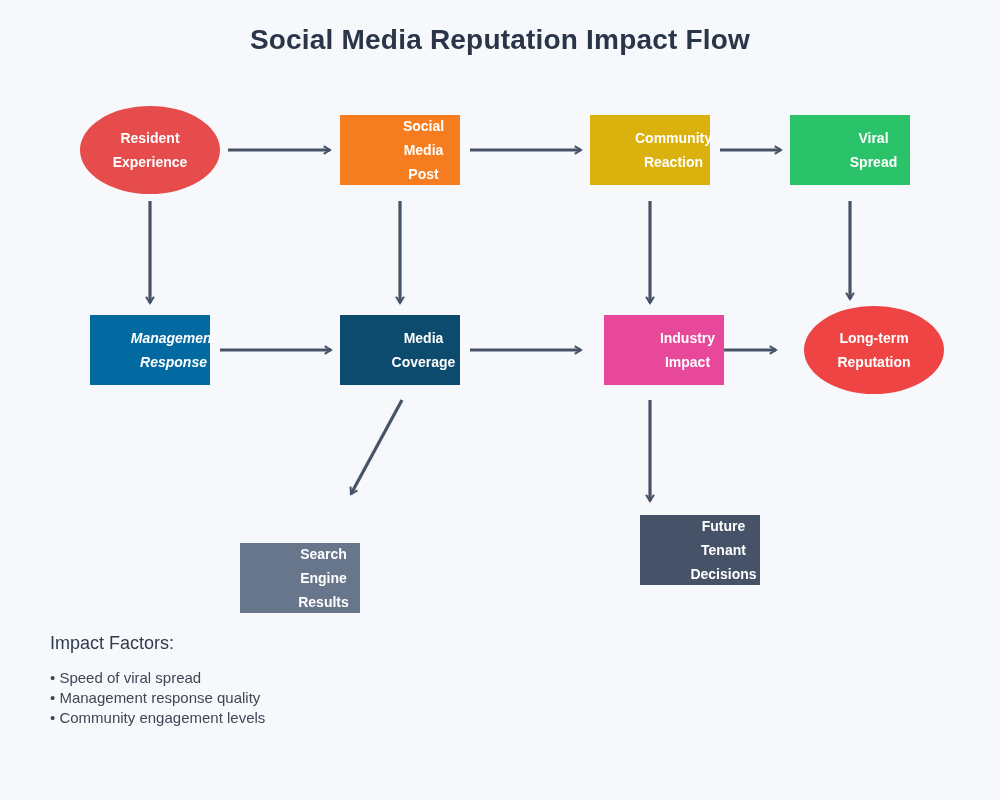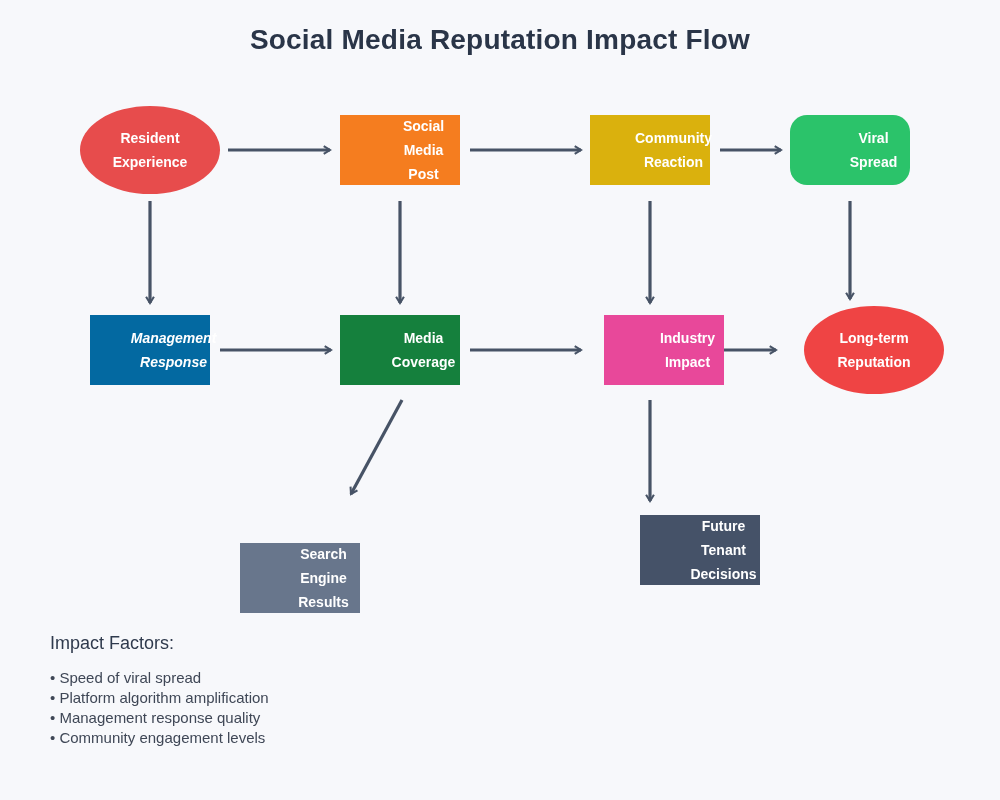--- a/index.html
+++ b/index.html
@@ -108,7 +108,7 @@
 Reaction</span>
 </div>
 
-<div class="node shape-rect" style="left: 790px; top: 115px; background-color: rgb(43, 195, 106); border-radius: 17px;">
+<div class="node shape-rect" style="left: 790px; top: 115px; background-color: rgb(43, 195, 106);">
   <span class="label">Viral
 Spread</span>
 </div>

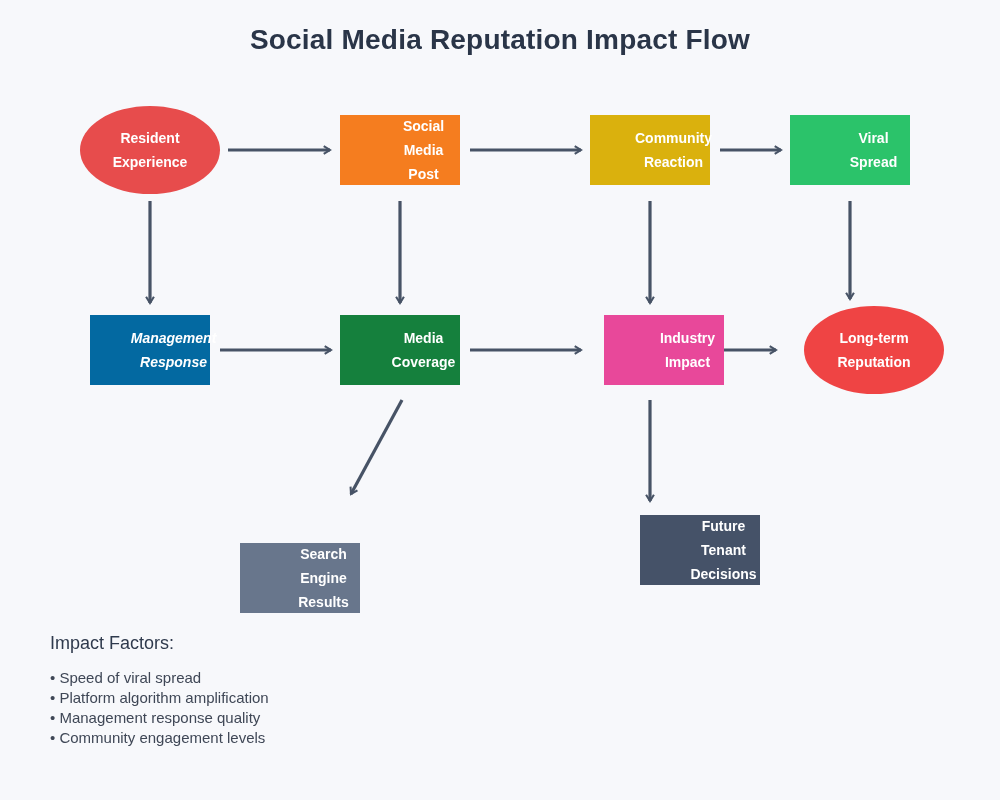--- a/index.html
+++ b/index.html
@@ -118,7 +118,7 @@
 Response</span>
 </div>
 
-<div class="node shape-rect" style="left: 340px; top: 315px; background-color: #15803d;">
+<div class="node shape-rect" style="left: 340px; top: 315px; background-color: #0c4a6e;">
   <span class="label">Media
 Coverage</span>
 </div>

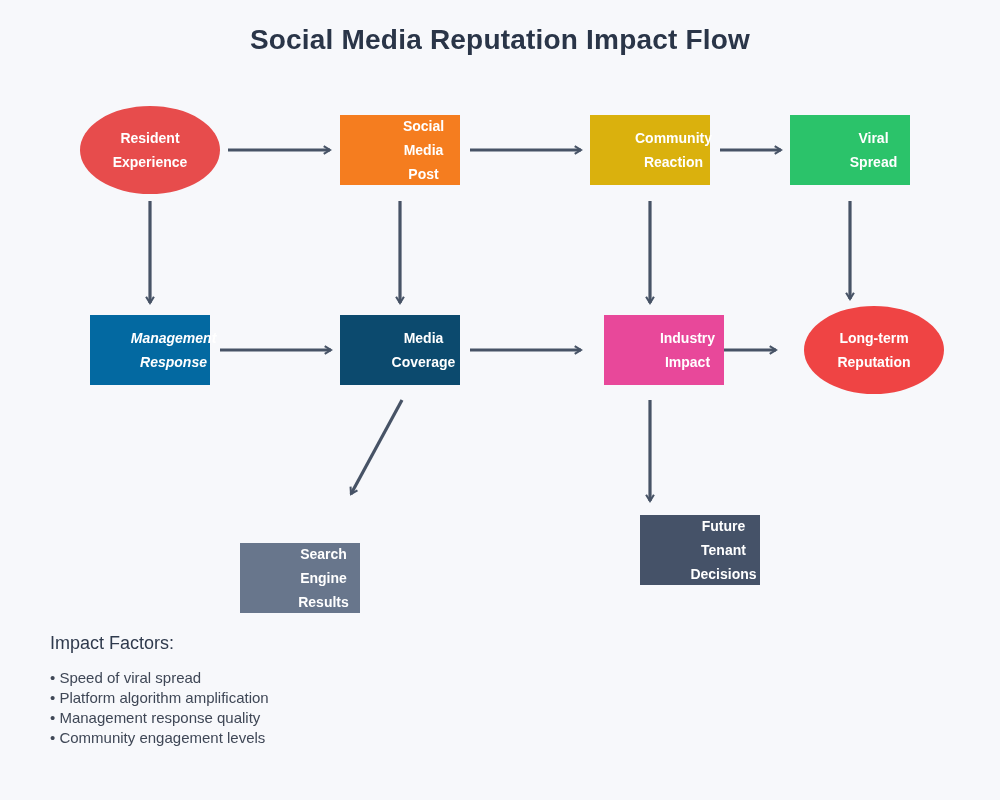--- a/index.html
+++ b/index.html
@@ -146,7 +146,6 @@
 <div class="impact">
   <div class="impact-heading">Impact Factors:</div>
   <div class="impact-item">• Speed of viral spread</div>
-  <div class="impact-item">• Platform algorithm amplification</div>
   <div class="impact-item">• Management response quality</div>
   <div class="impact-item">• Community engagement levels</div>
 </div>

